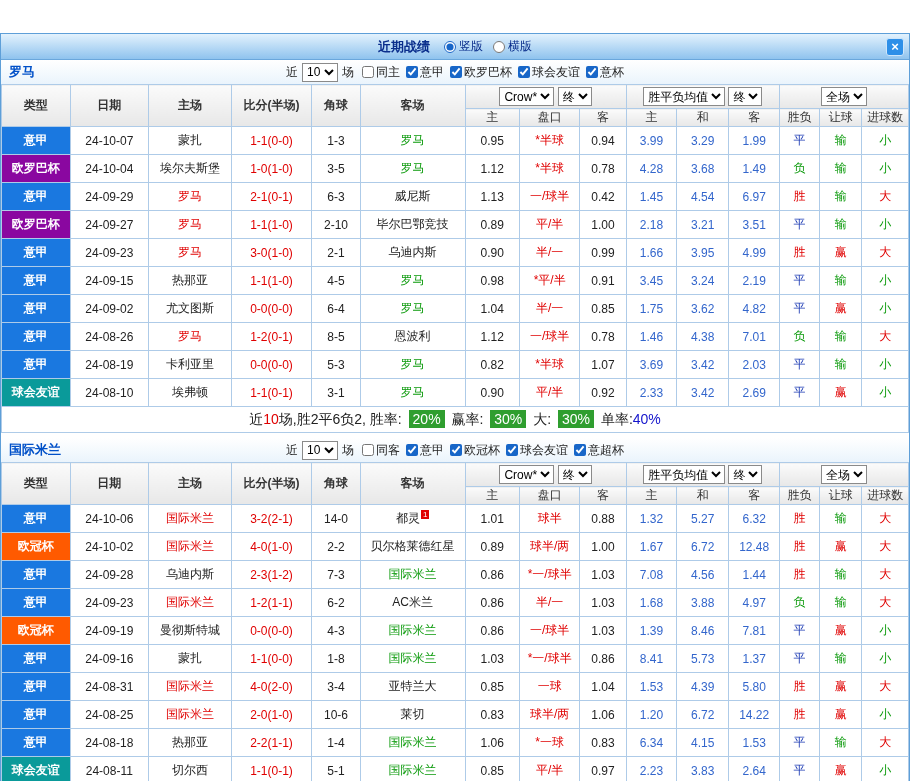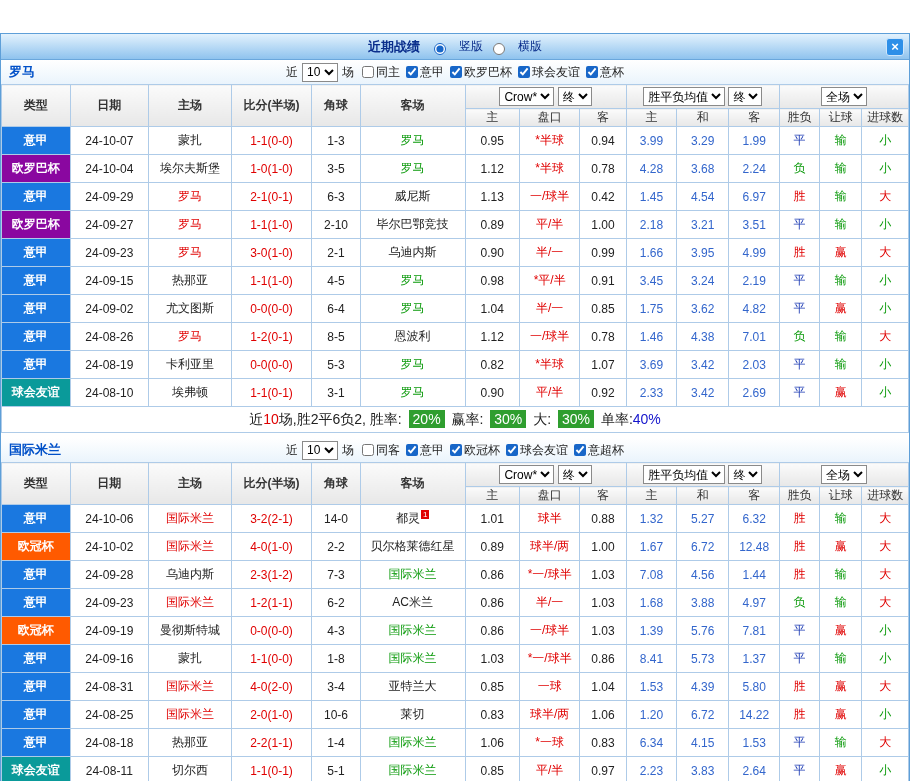--- a/index.html
+++ b/index.html
@@ -11,7 +11,7 @@
     border-bottom:1px solid #6aa7dc; display:flex; align-items:center; justify-content:center; gap:14px; }
   .titlebar .title { font-weight:bold; color:#0a2e8c; font-size:13px; }
   .radio-group { display:flex; gap:10px; align-items:center; color:#0a2e8c; }
-  .radio-group label { display:flex; align-items:flex-end; gap:13px; cursor:pointer; }
+  .radio-group label { display:flex; align-items:center; gap:3px; cursor:pointer; }
   input[type=radio], input[type=checkbox] { width:12px; height:12px; accent-color:#1766c8; margin:0; }
   .close-btn { position:absolute; right:5px; top:4px; width:18px; height:18px; background:#2d8fe8;
     border:1px solid #cde6fb; border-radius:3px; color:#fff; font-weight:bold; font-size:13px;

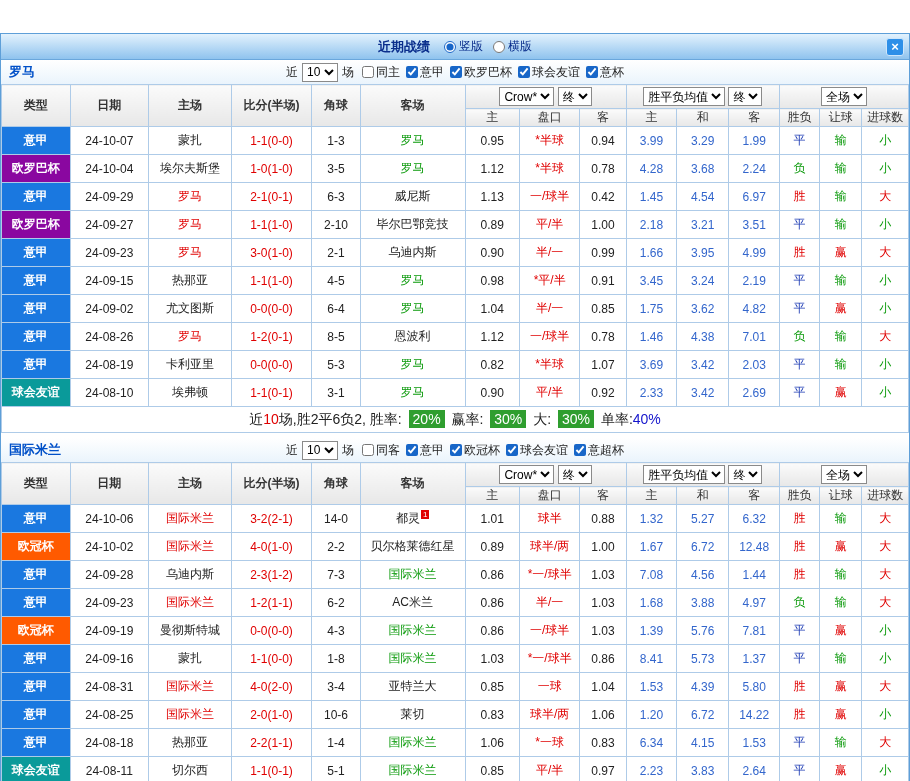--- a/index.html
+++ b/index.html
@@ -178,7 +178,7 @@
             <td data-name="away-odds">0.78</td>
             <td data-name="avg-home-odds" class="c-avg">4.28</td>
             <td data-name="avg-draw-odds" class="c-avg">3.68</td>
-            <td data-name="avg-away-odds" class="c-avg">2.24</td>
+            <td data-name="avg-away-odds" class="c-avg">1.49</td>
             <td data-name="result" style="color: rgb(11, 154, 11);">负</td>
             <td data-name="handicap-result" style="color: rgb(11, 154, 11);">输</td>
             <td data-name="over-under" style="color: rgb(11, 154, 11);">小</td>

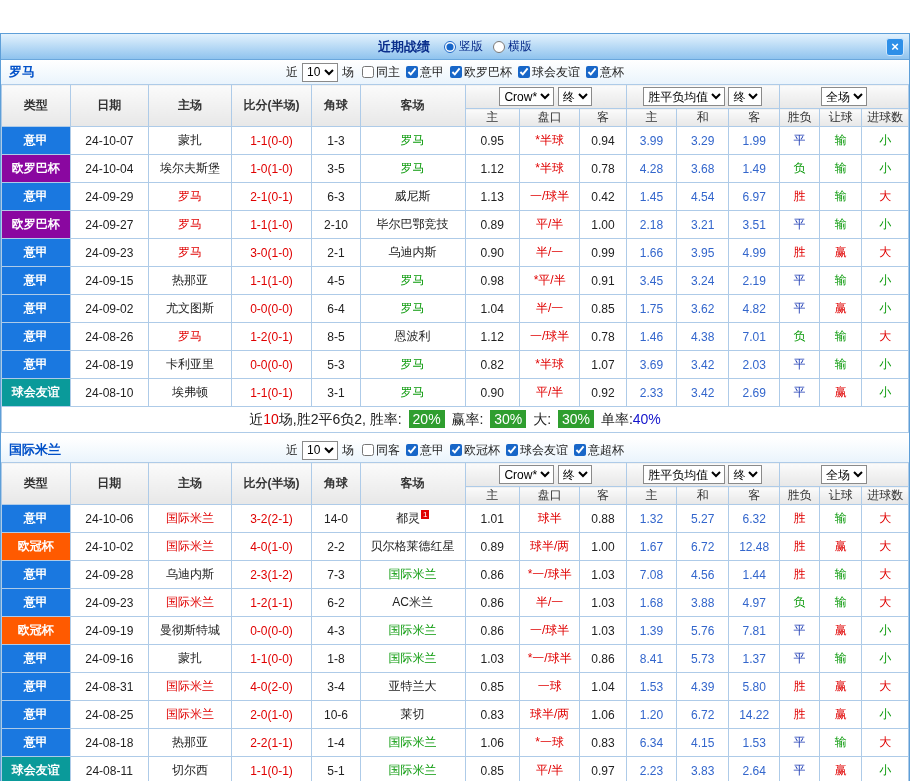--- a/index.html
+++ b/index.html
@@ -489,7 +489,7 @@
             <td data-name="handicap">一/球半</td>
             <td data-name="away-odds">1.03</td>
             <td data-name="avg-home-odds" class="c-avg">1.39</td>
-            <td data-name="avg-draw-odds" class="c-avg">5.76</td>
+            <td data-name="avg-draw-odds" class="c-avg">8.46</td>
             <td data-name="avg-away-odds" class="c-avg">7.81</td>
             <td data-name="result" style="color: rgb(30, 60, 180);">平</td>
             <td data-name="handicap-result" style="color: rgb(224, 0, 0);">赢</td>

